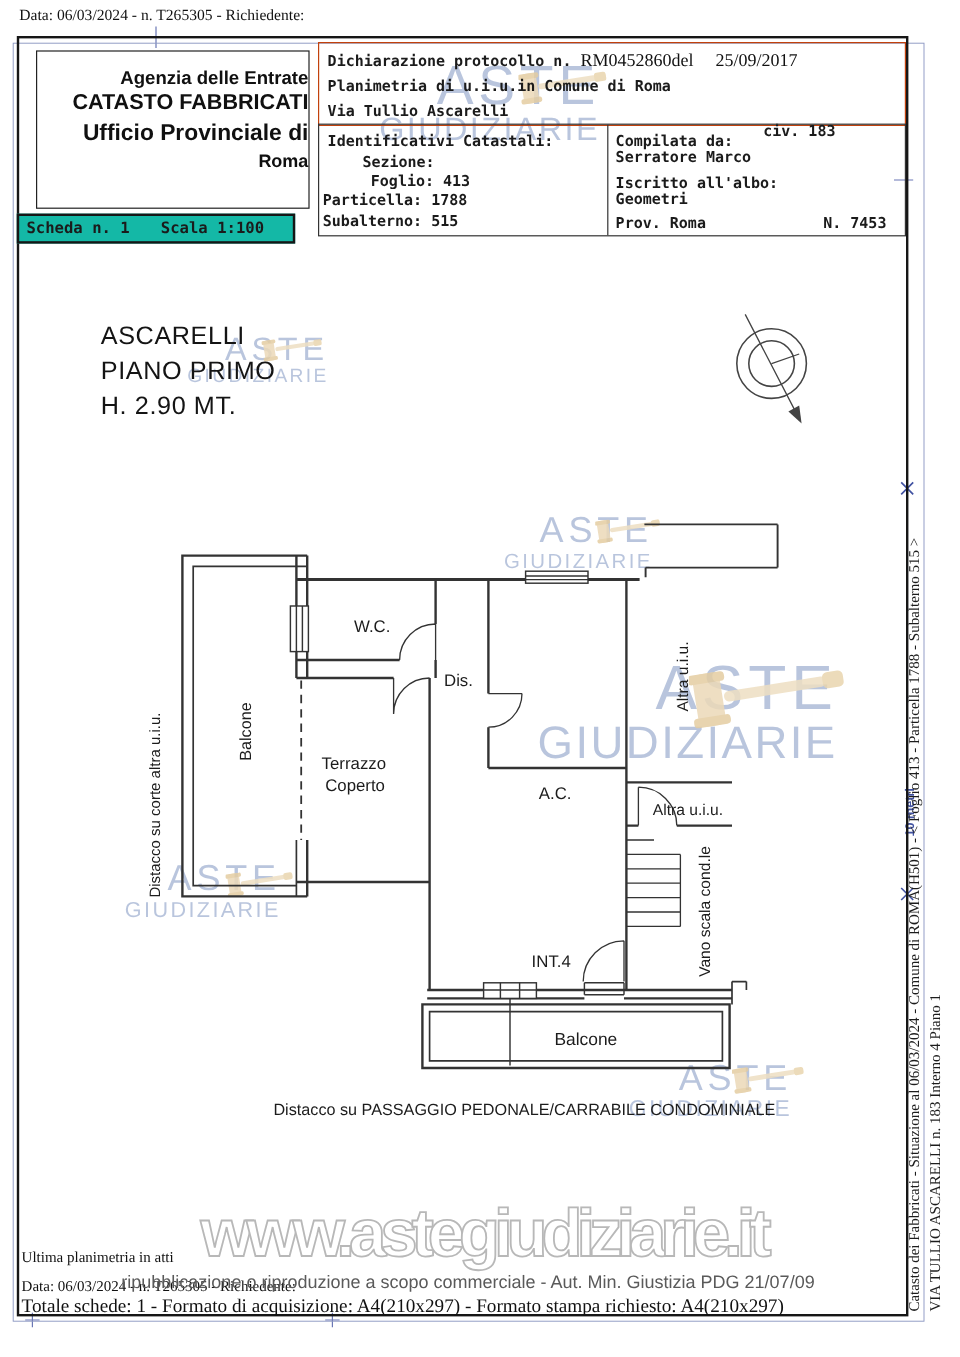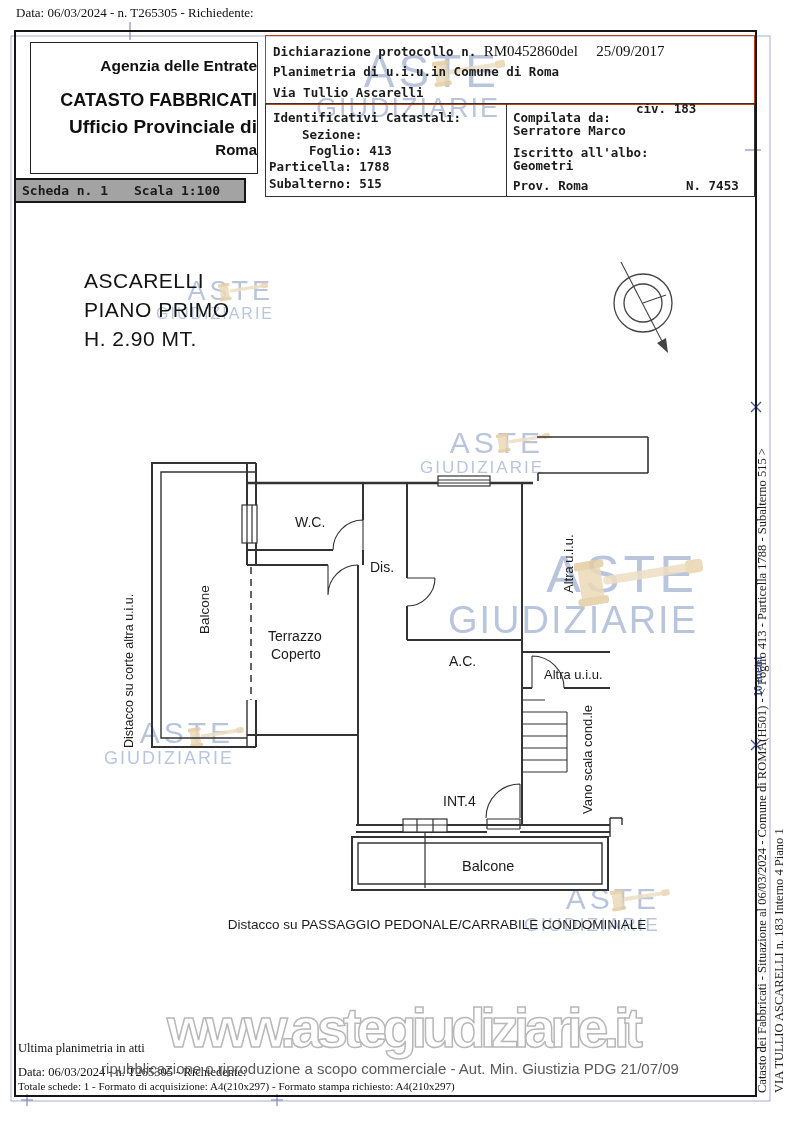--- a/index.html
+++ b/index.html
@@ -13,7 +13,7 @@
   .topline{left:16px;top:5px;font-family:"Liberation Serif",serif;font-size:13px;color:#111;z-index:4;}
   .agenzia-box{left:30px;top:42px;width:226px;height:130px;border:1.5px solid #222;z-index:4;text-align:right;color:#101010;}
   .agz1{margin-top:14px;font-size:15.5px;font-weight:700;}
-  .agz2{margin-top:15px;font-size:18px;font-weight:700;}
+  .agz2{margin-top:0;font-size:18px;font-weight:700;}
   .agz3{margin-top:5px;font-size:19px;font-weight:700;}
   .agz4{margin-top:3px;font-size:15px;font-weight:700;}
   .scheda-box{left:14px;top:178px;width:228px;height:21px;border:2px solid #161616;background:#a3a3a3;z-index:4;}

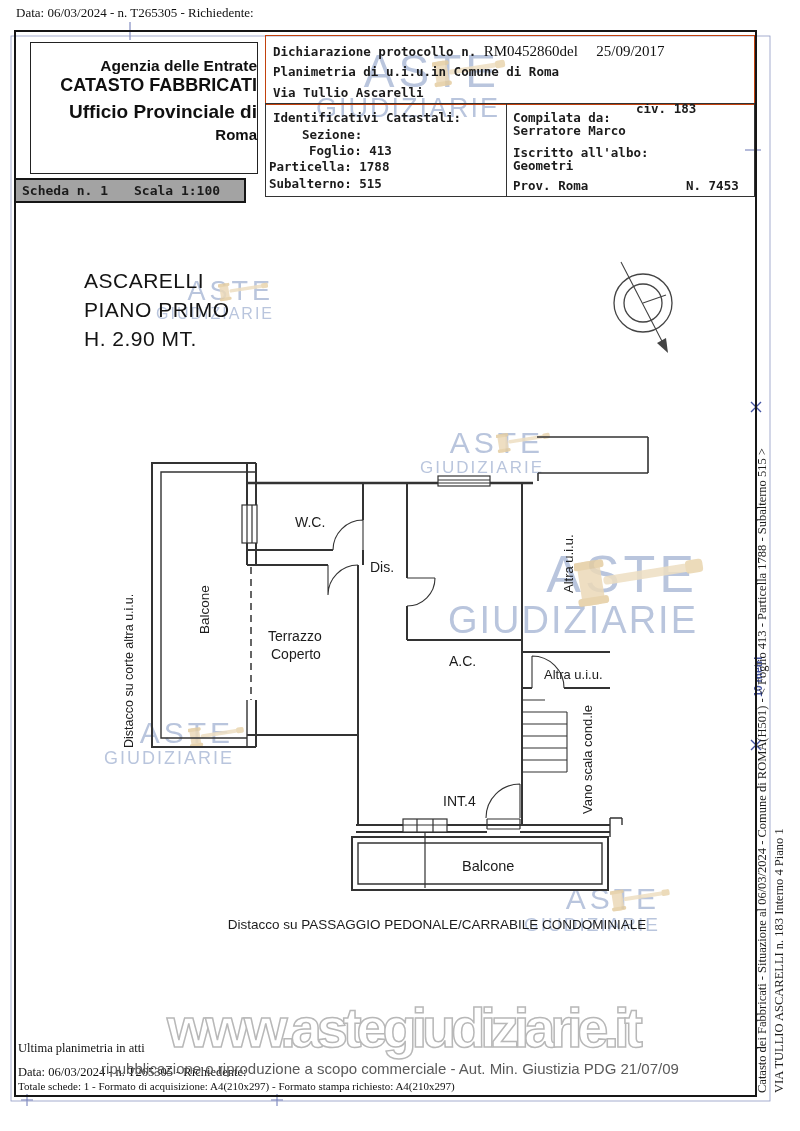--- a/index.html
+++ b/index.html
@@ -16,7 +16,7 @@
   .agz2{margin-top:0;font-size:18px;font-weight:700;}
   .agz3{margin-top:5px;font-size:19px;font-weight:700;}
   .agz4{margin-top:3px;font-size:15px;font-weight:700;}
-  .scheda-box{left:14px;top:178px;width:228px;height:21px;border:2px solid #161616;background:#a3a3a3;z-index:4;}
+  .scheda-box{left:14px;top:178px;width:228px;height:21px;border:2px solid #161616;background:#14b8a6;z-index:4;}
   .scheda-box span{position:absolute;top:3px;font-size:13px;}
   .decl-box{left:265px;top:35px;width:488px;height:68px;border:1px solid #c2410c;z-index:4;}
   .cad-box{left:265px;top:103px;width:488px;height:92px;border:1px solid #333;z-index:4;}

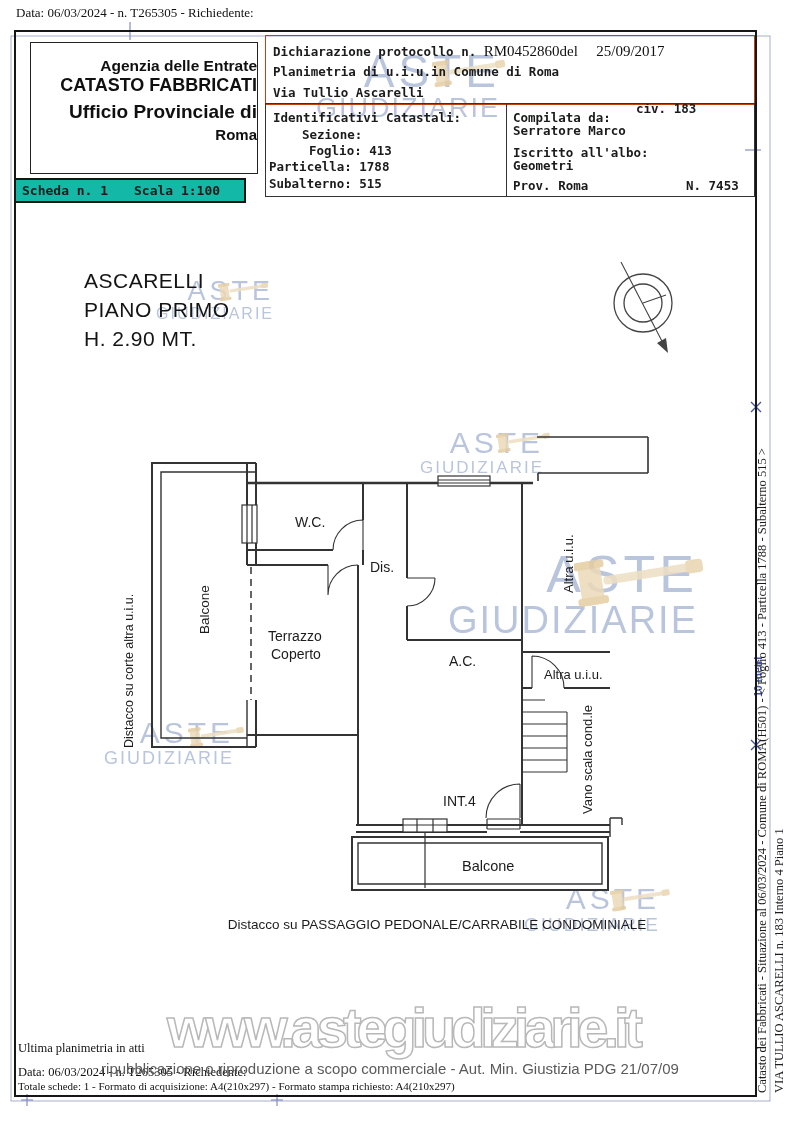--- a/index.html
+++ b/index.html
@@ -34,7 +34,7 @@
   
   .f-ultima{left:18px;top:1041px;font-family:"Liberation Serif",serif;font-size:12.5px;color:#111;z-index:4;}
   .f-data{left:18px;top:1065px;font-family:"Liberation Serif",serif;font-size:12.5px;color:#111;z-index:4;}
-  .f-totale{left:18px;top:1080px;font-family:"Liberation Serif",serif;font-size:11px;color:#111;z-index:4;}
+  .f-totale{left:18px;top:1080px;font-family:"Liberation Serif",serif;font-size:16px;color:#111;z-index:4;}
   .f-pub{left:60px;top:1058px;width:660px;text-align:center;font-size:15px;line-height:22px;color:#5a5a5a;z-index:4;}
 </style>
 </head>

